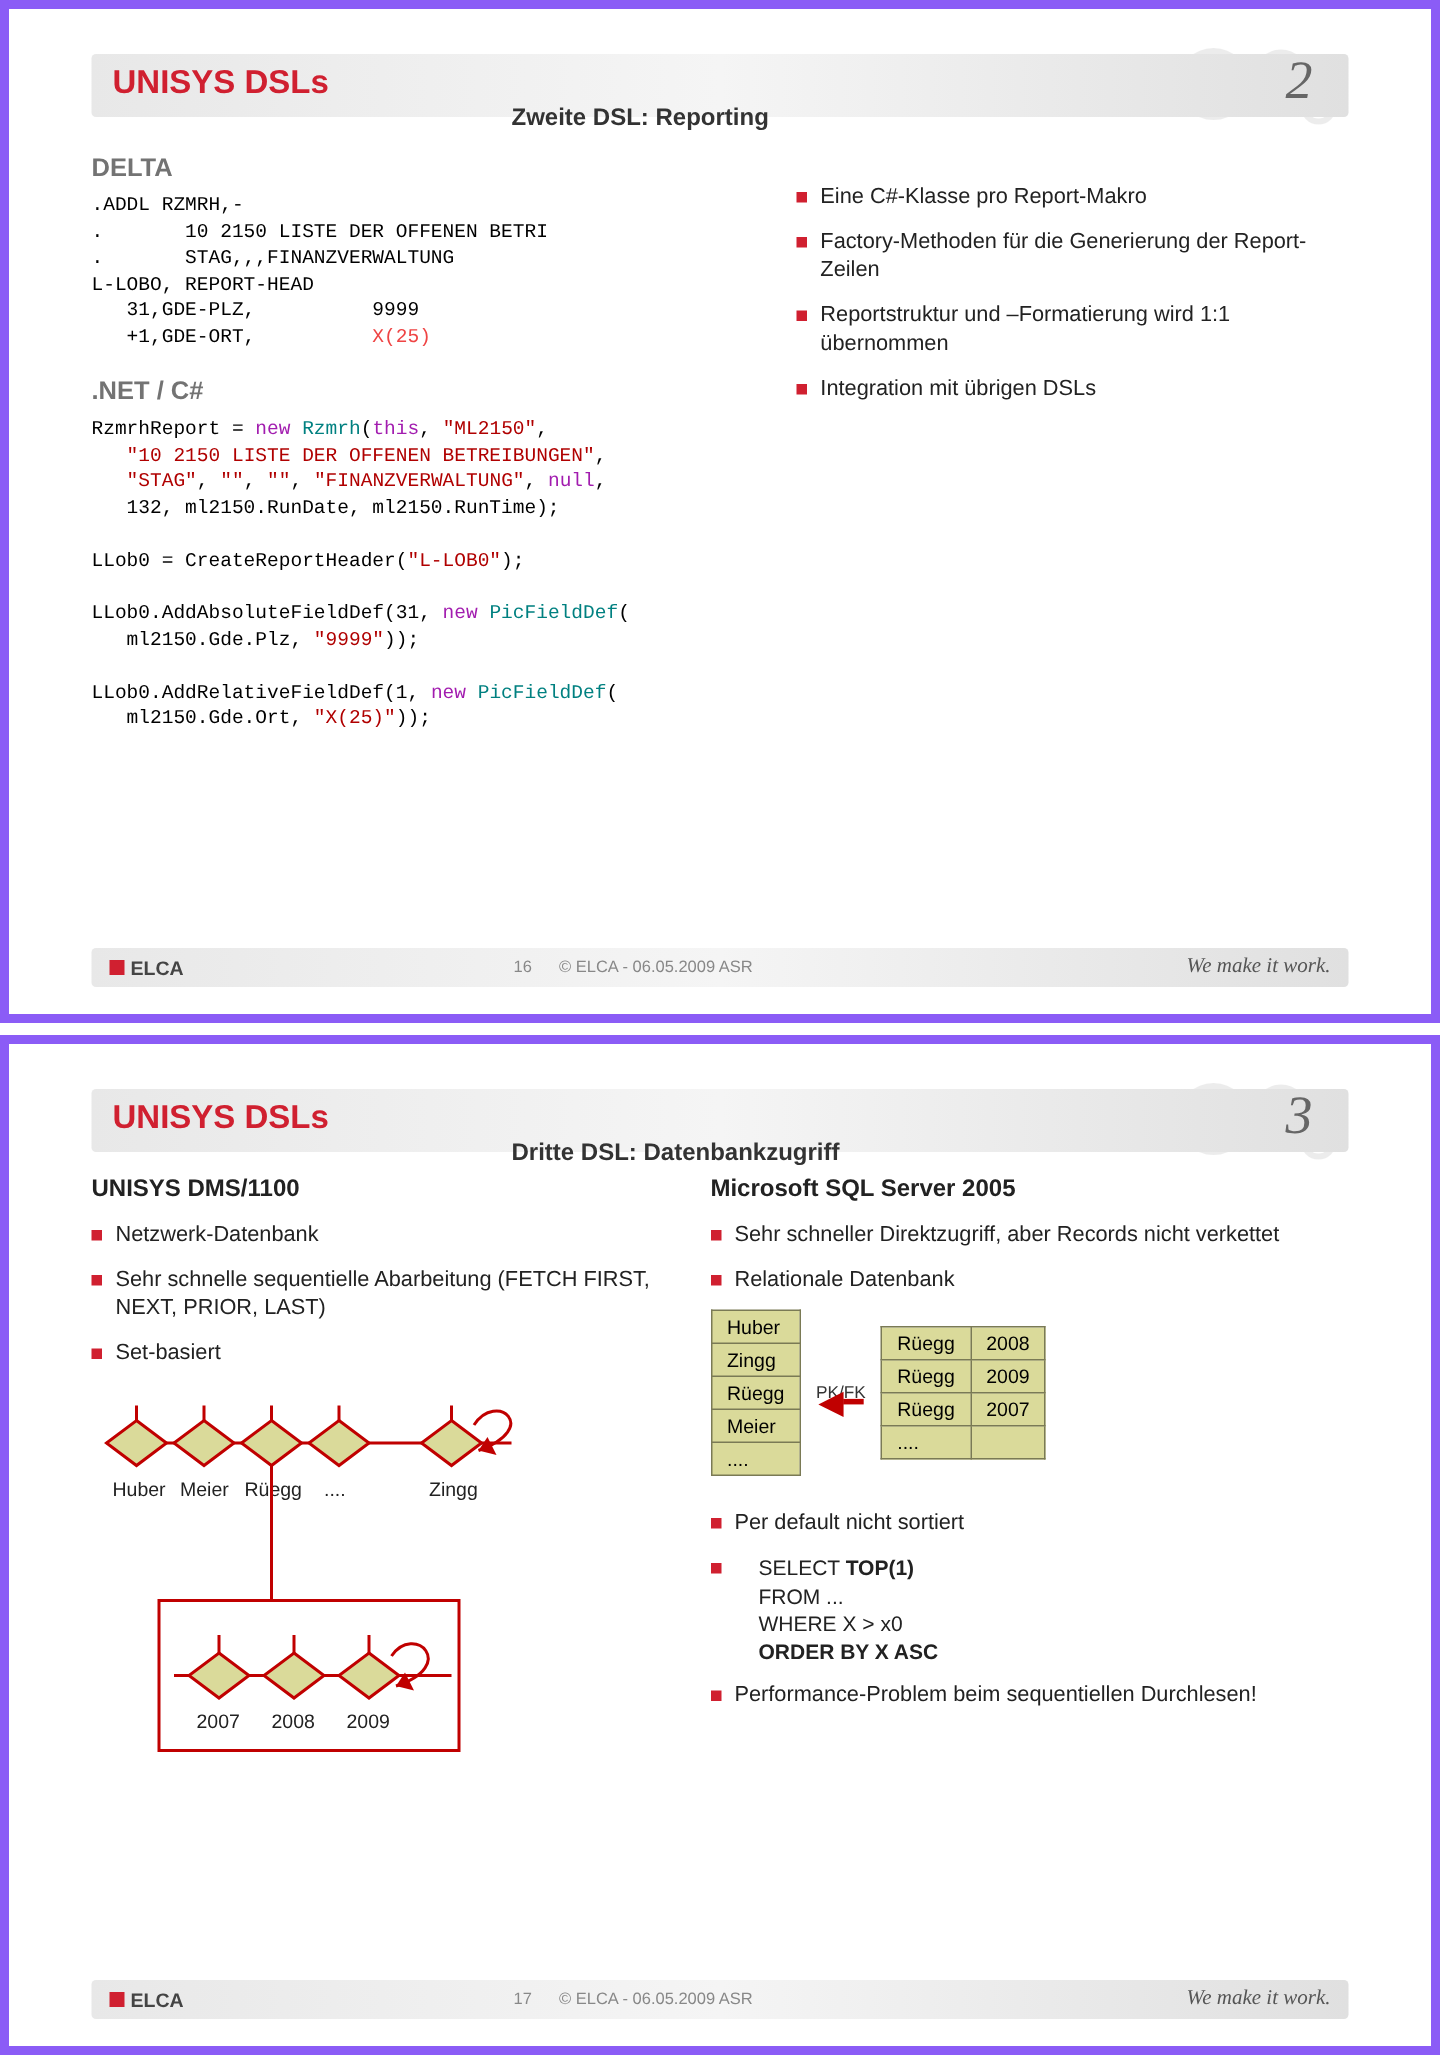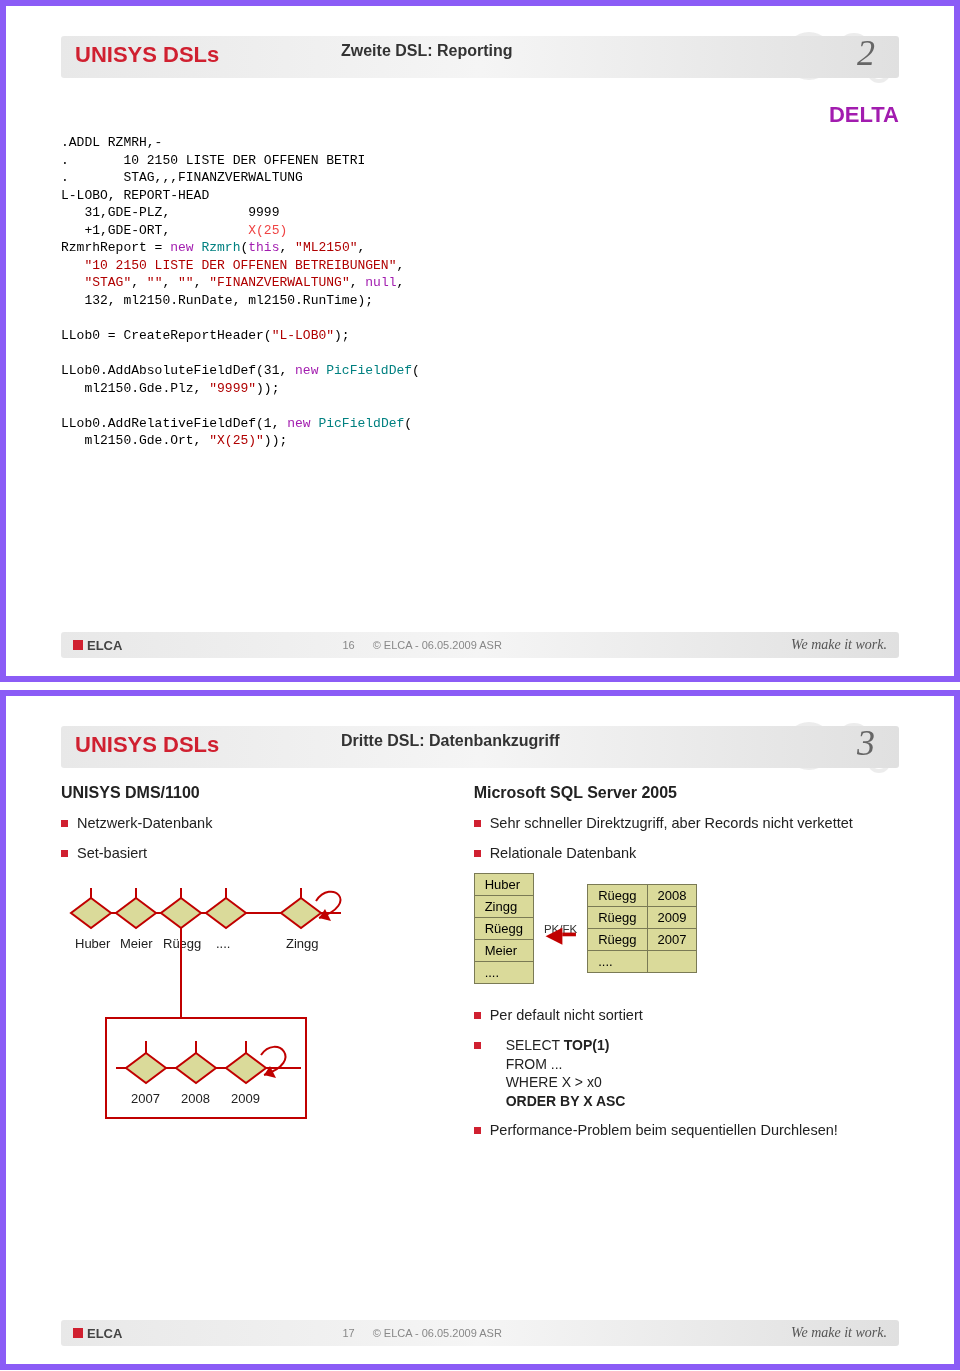--- a/index.html
+++ b/index.html
@@ -35,7 +35,7 @@
   .title-bar .sub-title {
     position: absolute;
     left: 280px;
-    top: 6px;
+    top: 34px;
     font-size: 16px;
     font-weight: bold;
     color: #333;

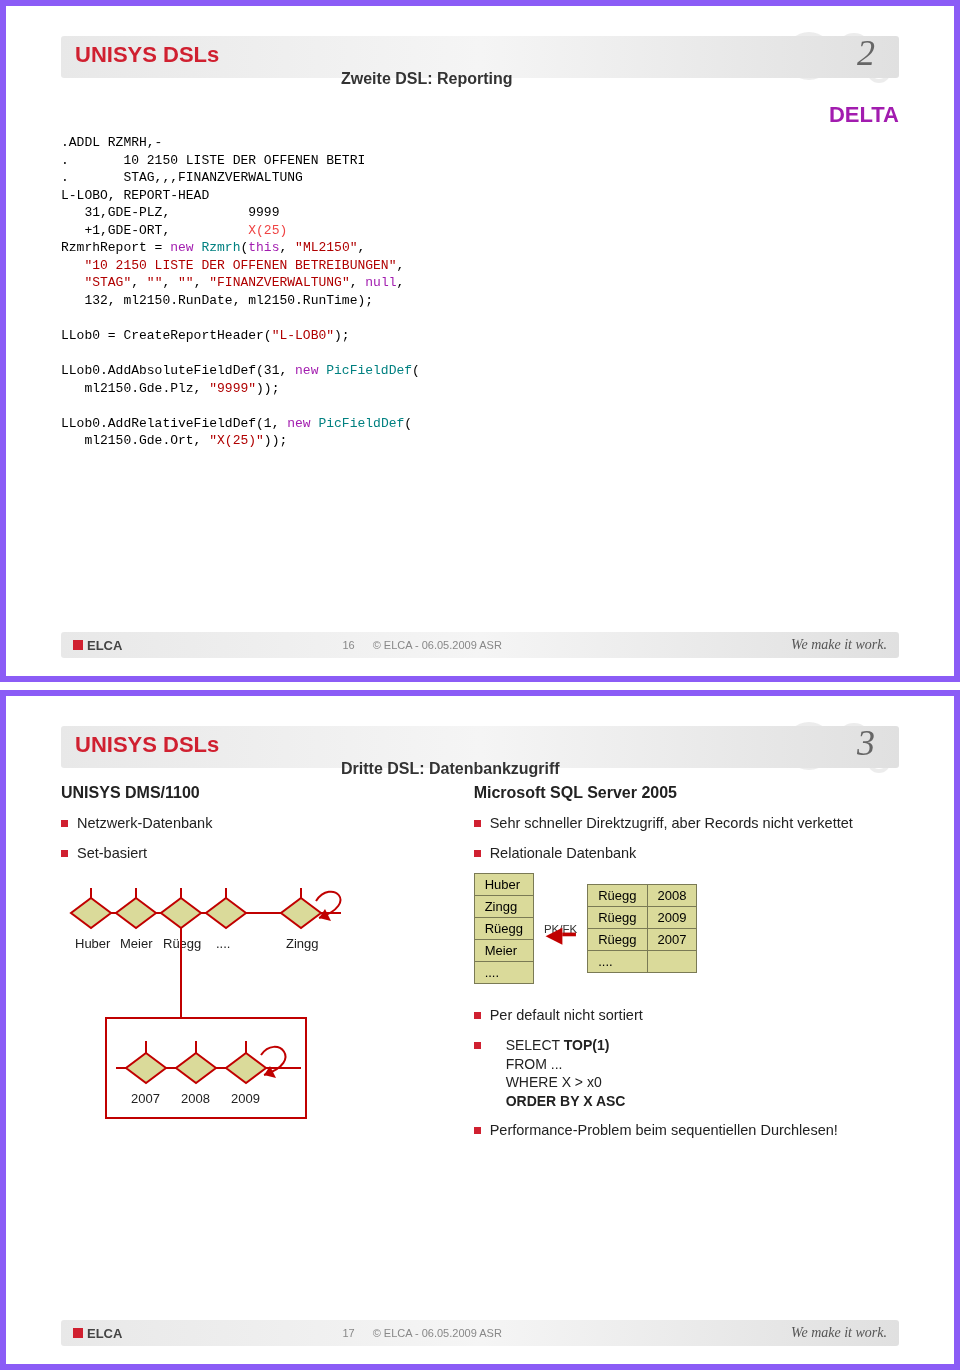--- a/index.html
+++ b/index.html
@@ -60,11 +60,10 @@
   }
 
   .section-label {
-    font-size: 22px;
-    font-weight: bold;
-    color: #a21caf;
+    font-size: 17px;
+    font-weight: bold;
+    color: #737373;
     margin: 8px 0 6px 0;
-    text-align: right;
   }
 
   .code-block {

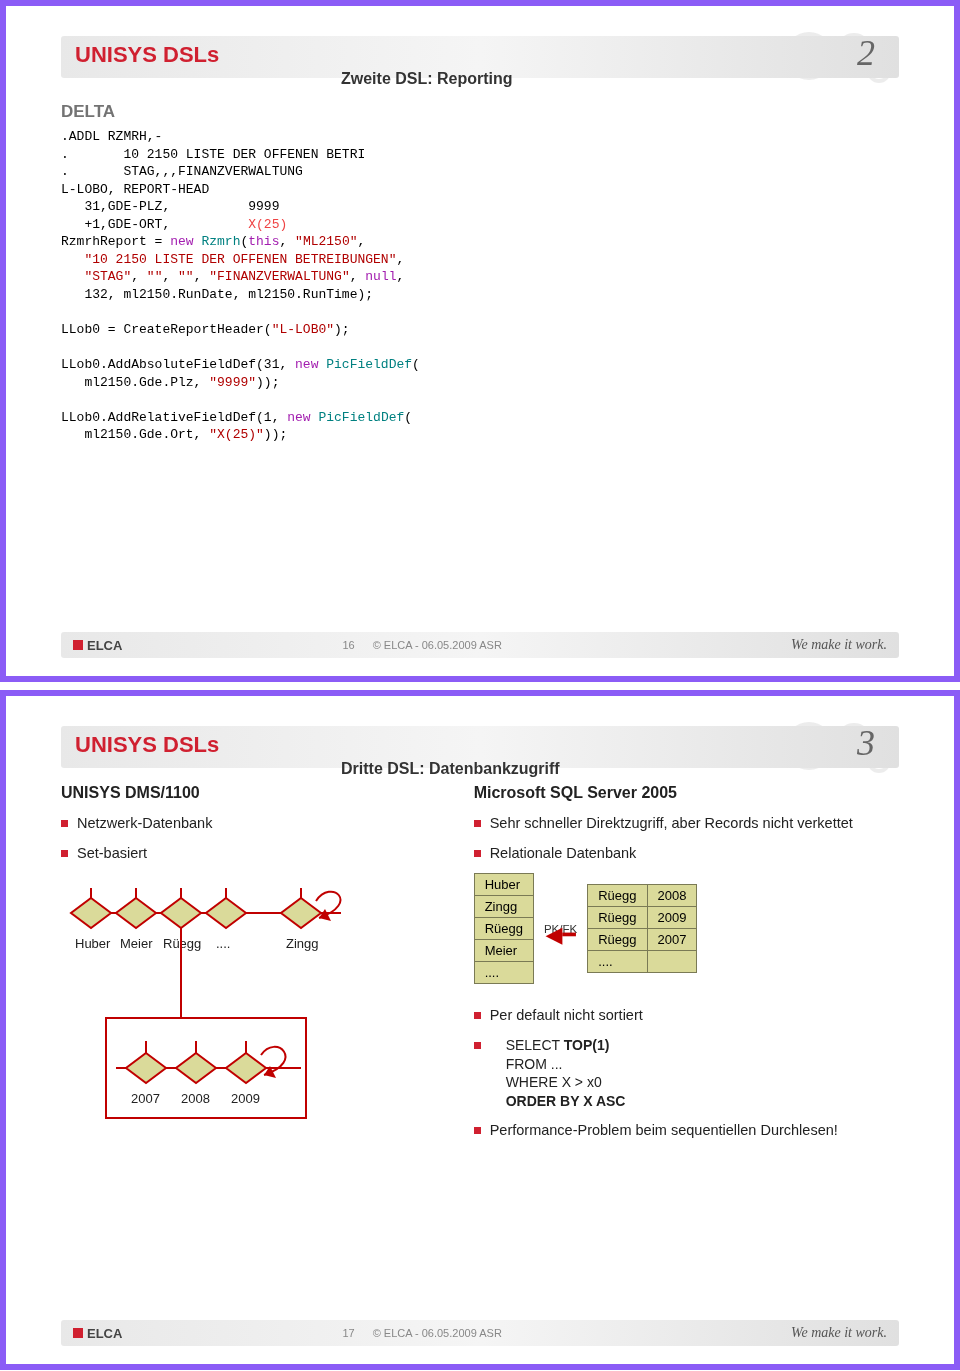--- a/index.html
+++ b/index.html
@@ -232,6 +232,14 @@
    ml2150.Gde.Ort, </span><span class="kw-str">"X(25)"</span><span>));</span></div>
     </div>
 
+    <div class="col-right" style="padding-top:28px">
+      <ul class="red-bullets">
+        <li>Eine C#-Klasse pro Report-Makro</li>
+        <li>Factory-Methoden für die Generierung der Report-Zeilen</li>
+        <li>Reportstruktur und –Formatierung wird 1:1 übernommen</li>
+        <li>Integration mit übrigen DSLs</li>
+      </ul>
+    </div>
   </div>
 
   <div class="footer-bar">

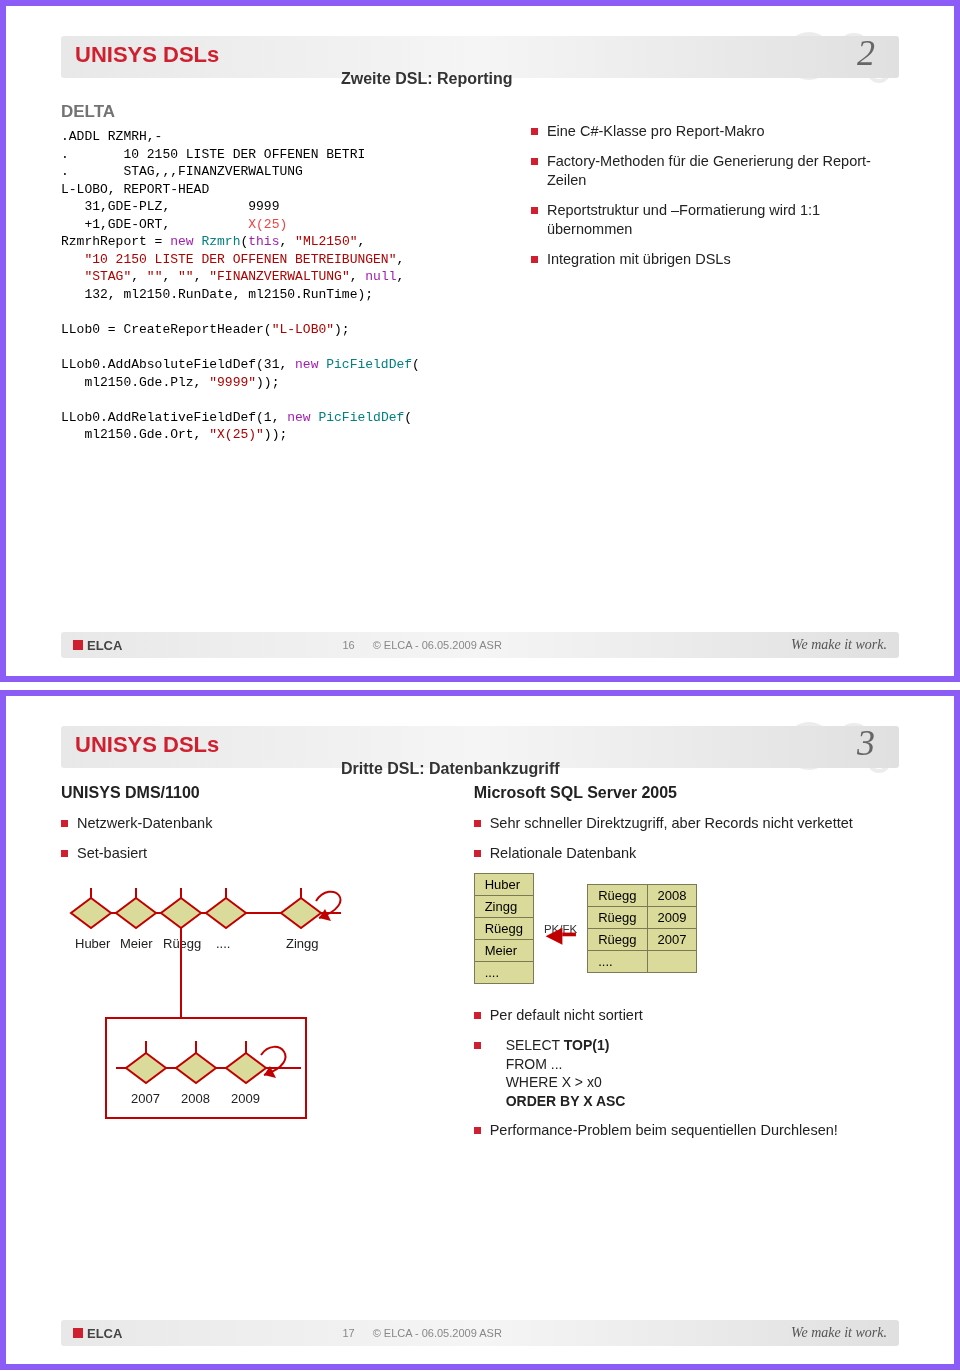--- a/index.html
+++ b/index.html
@@ -218,6 +218,7 @@
    31,GDE-PLZ,          9999
    +1,GDE-ORT,          </span><span class="kw-red">X(25)</span></div>
 
+      <div class="section-label" style="margin-top:18px">.NET / C#</div>
       <div class="code-block"><span>RzmrhReport = </span><span class="kw-blue">new</span><span> </span><span class="kw-teal">Rzmrh</span><span>(</span><span class="kw-blue">this</span><span>, </span><span class="kw-str">"ML2150"</span><span>,
    </span><span class="kw-str">"10 2150 LISTE DER OFFENEN BETREIBUNGEN"</span><span>,
    </span><span class="kw-str">"STAG"</span><span>, </span><span class="kw-str">""</span><span>, </span><span class="kw-str">""</span><span>, </span><span class="kw-str">"FINANZVERWALTUNG"</span><span>, </span><span class="kw-blue">null</span><span>,

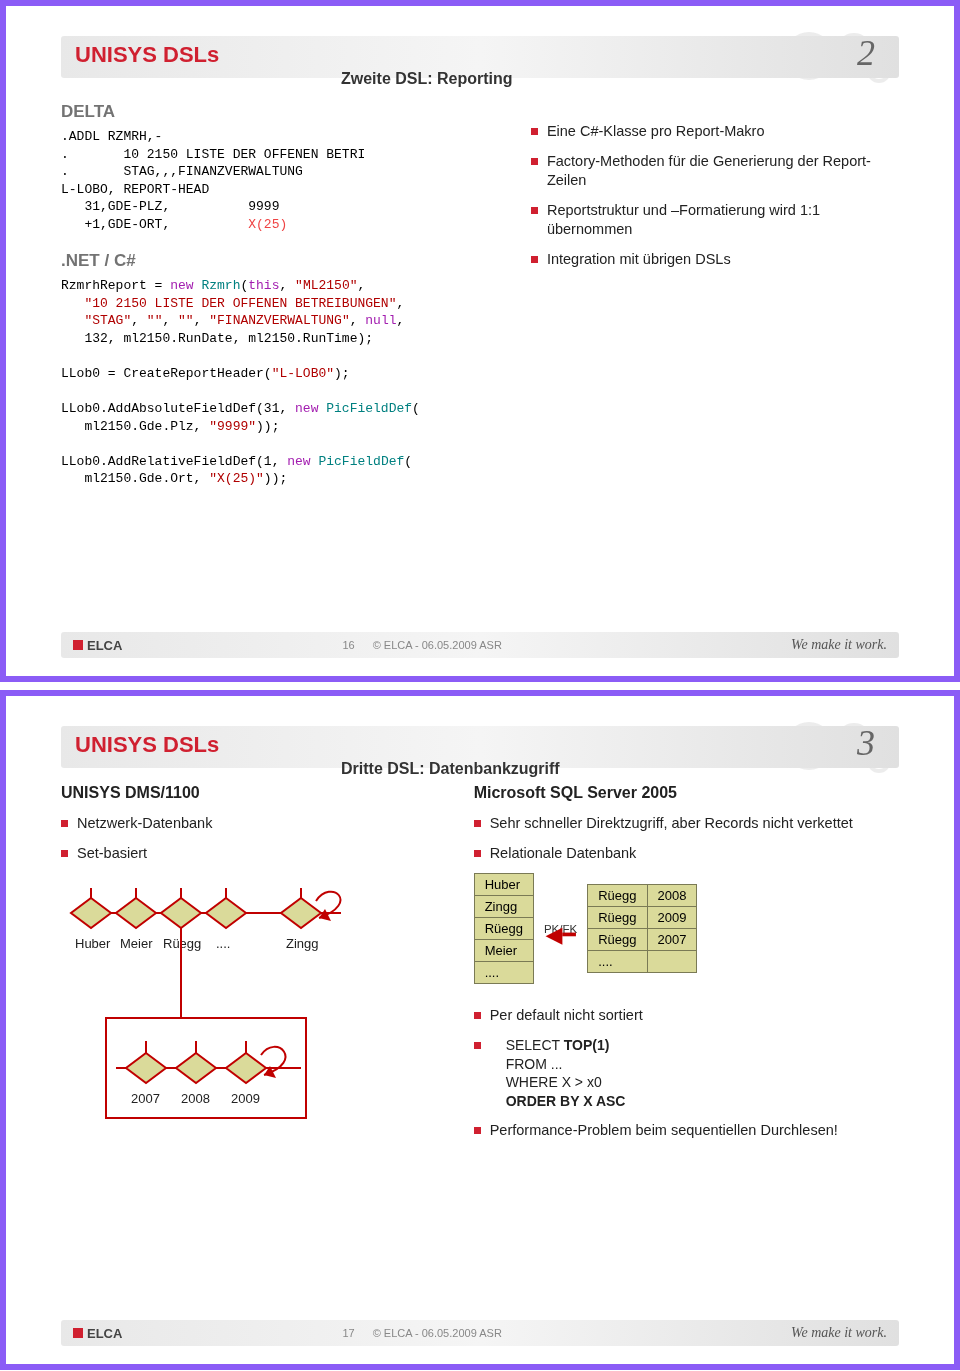--- a/index.html
+++ b/index.html
@@ -272,6 +272,7 @@
       <div class="col-hdr">UNISYS DMS/1100</div>
       <ul class="red-bullets">
         <li>Netzwerk-Datenbank</li>
+        <li>Sehr schnelle sequentielle Abarbeitung (FETCH FIRST, NEXT, PRIOR, LAST)</li>
         <li>Set-basiert</li>
       </ul>
 

